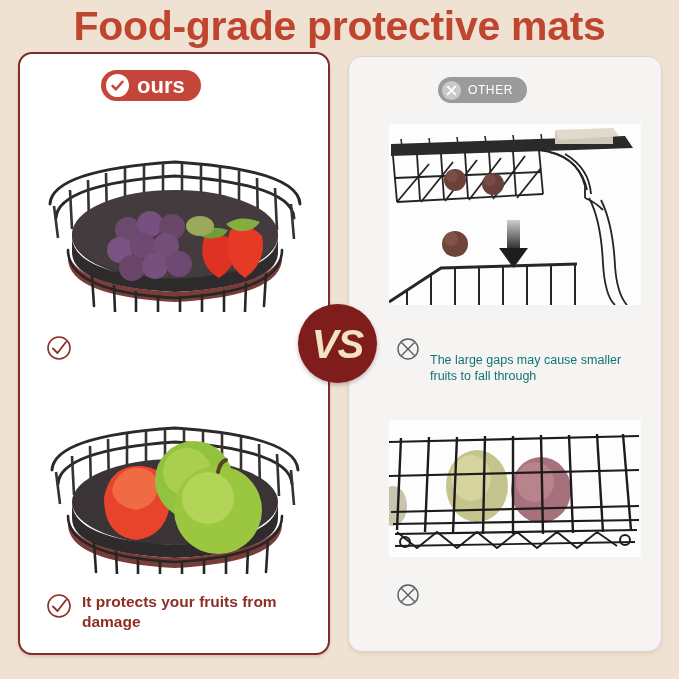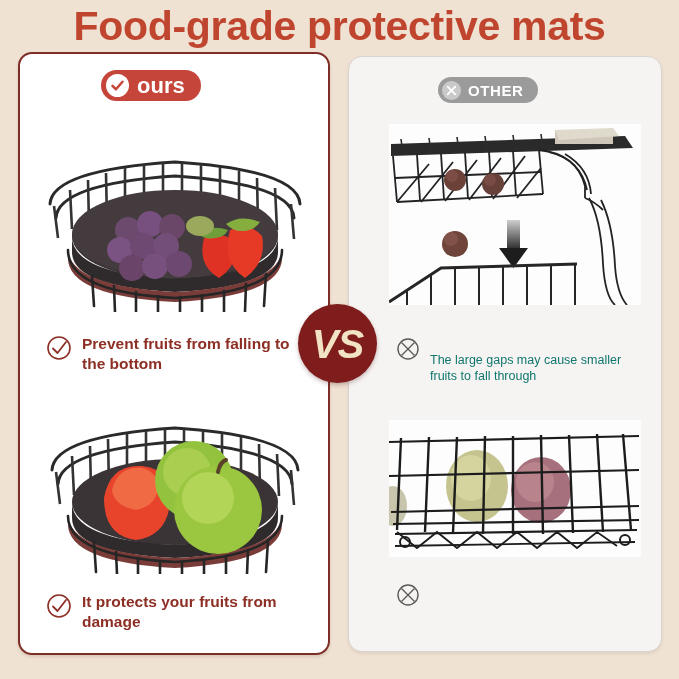--- a/index.html
+++ b/index.html
@@ -100,8 +100,8 @@
     line-height: 1;
   }
   #other-badge .badge-label {
-    font-size: 15px;
-    font-weight: bold;
+    font-size: 12px;
+    font-weight: normal;
     letter-spacing: 0.6px;
   }
 

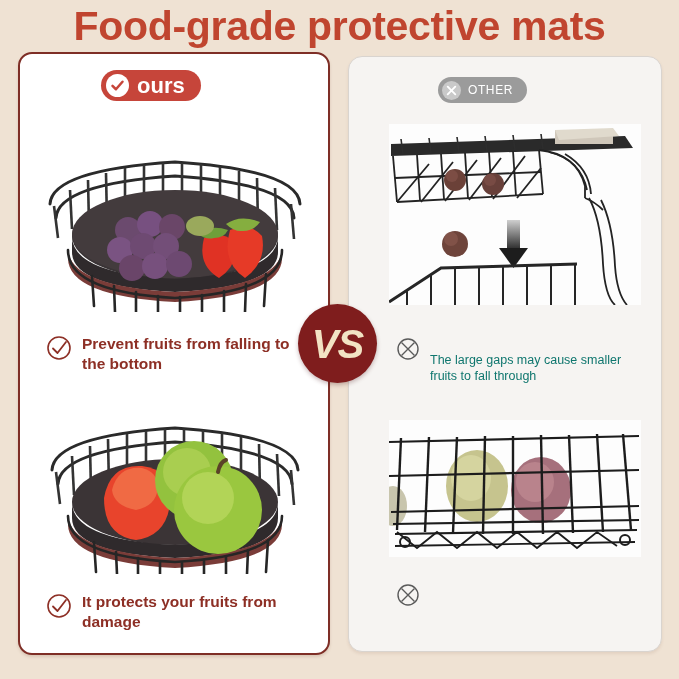--- a/index.html
+++ b/index.html
@@ -256,7 +256,6 @@
       <path d="M7 13.5 L11.5 18 L20 7" fill="none" stroke="#8d2f25" stroke-width="1.8" stroke-linecap="round" stroke-linejoin="round"></path>
     </svg>
   </span>
-  <span class="cap-text">Prevent fruits from falling to the bottom</span>
 </div>
 
 <div class="photo" id="photo-ours-bottom">

